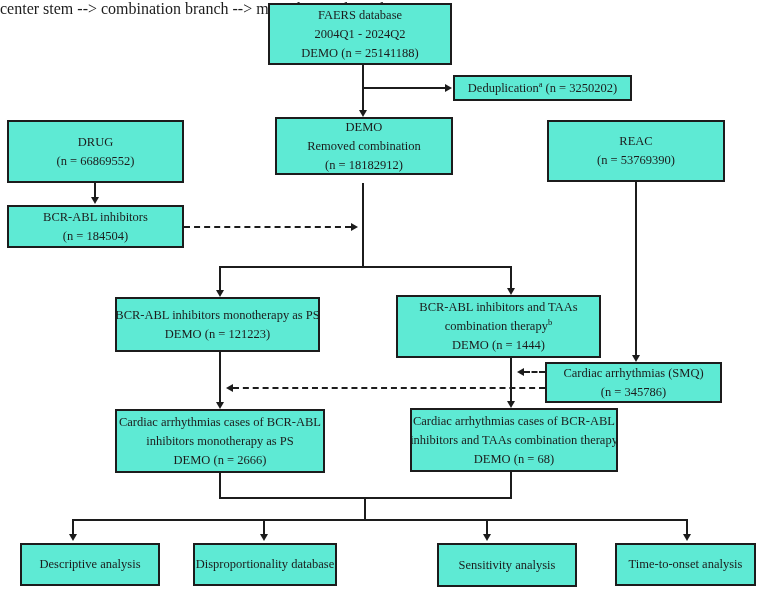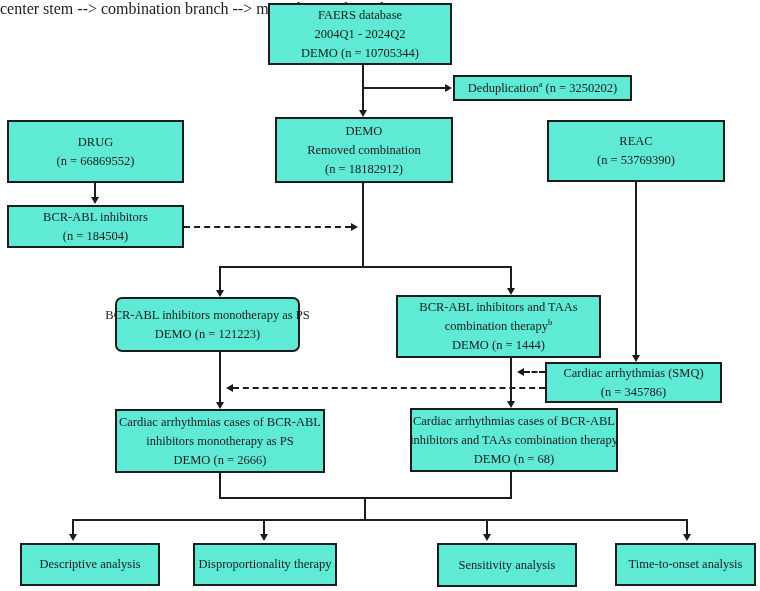--- a/index.html
+++ b/index.html
@@ -45,7 +45,7 @@
   <div class="box" style="left:268px; top:3px; width:184px; height:62px;">
     <div class="bl">FAERS database</div>
     <div class="bl">2004Q1 - 2024Q2</div>
-    <div class="bl">DEMO (n = 10705344)</div>
+    <div class="bl">DEMO (n = 25141188)</div>
   </div>
 
   <div class="box" style="left:453px; top:75px; width:179px; height:26px;">

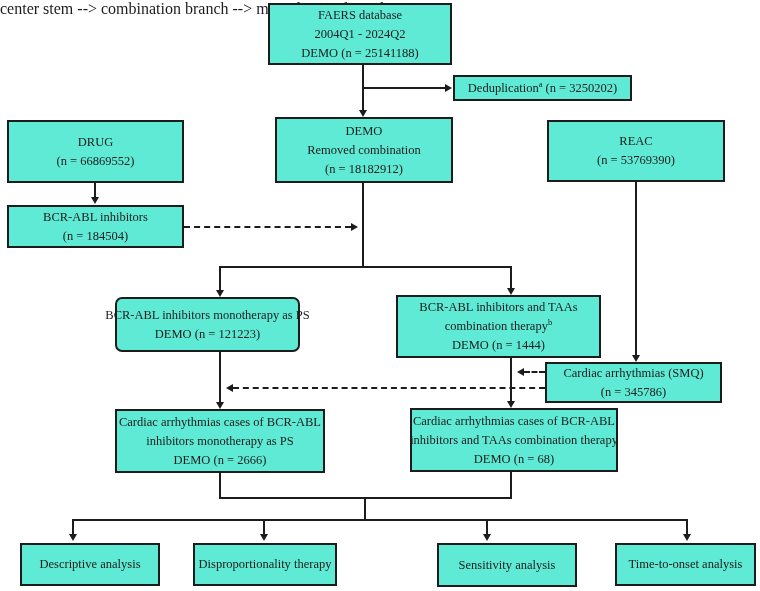--- a/index.html
+++ b/index.html
@@ -57,7 +57,7 @@
     <div class="bl">(n = 66869552)</div>
   </div>
 
-  <div class="box" style="left:275px; top:117px; width:178px; height:66px;">
+  <div class="box" style="left:275px; top:117px; width:178px; height:58px;">
     <div class="bl">DEMO</div>
     <div class="bl">Removed combination</div>
     <div class="bl">(n = 18182912)</div>

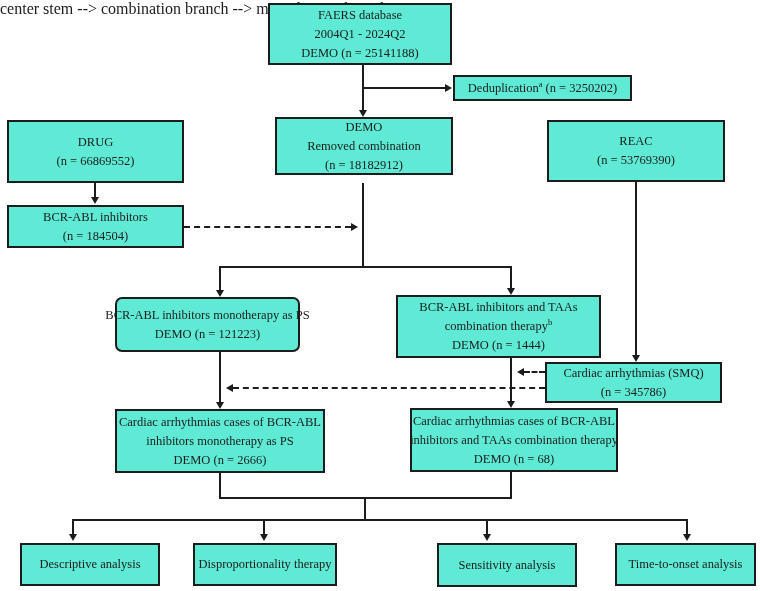--- a/index.html
+++ b/index.html
@@ -73,7 +73,7 @@
     <div class="bl">(n = 184504)</div>
   </div>
 
-  <div class="box" style="left:115px; top:297px; width:185px; height:55px;border-radius:7px;">
+  <div class="box" style="left:115px; top:297px; width:205px; height:55px;">
     <div class="bl">BCR-ABL inhibitors monotherapy as PS</div>
     <div class="bl">DEMO (n = 121223)</div>
   </div>

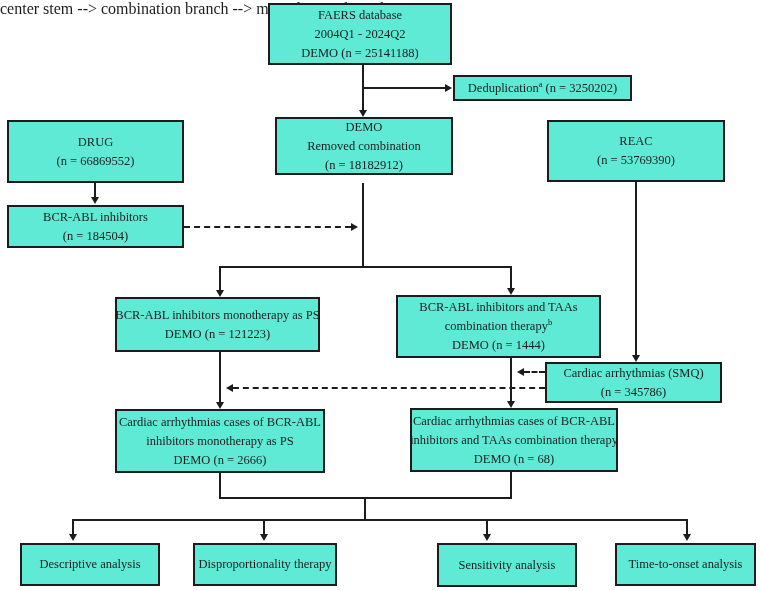--- a/index.html
+++ b/index.html
@@ -106,7 +106,7 @@
   </div>
 
   <div class="box" style="left:193px; top:543px; width:144px; height:43px;">
-    <div class="bl">Disproportionality therapy</div>
+    <div class="bl">Disproportionality database</div>
   </div>
 
   <div class="box" style="left:417px; top:543px; width:140px; height:44px;margin-left:20px;">

